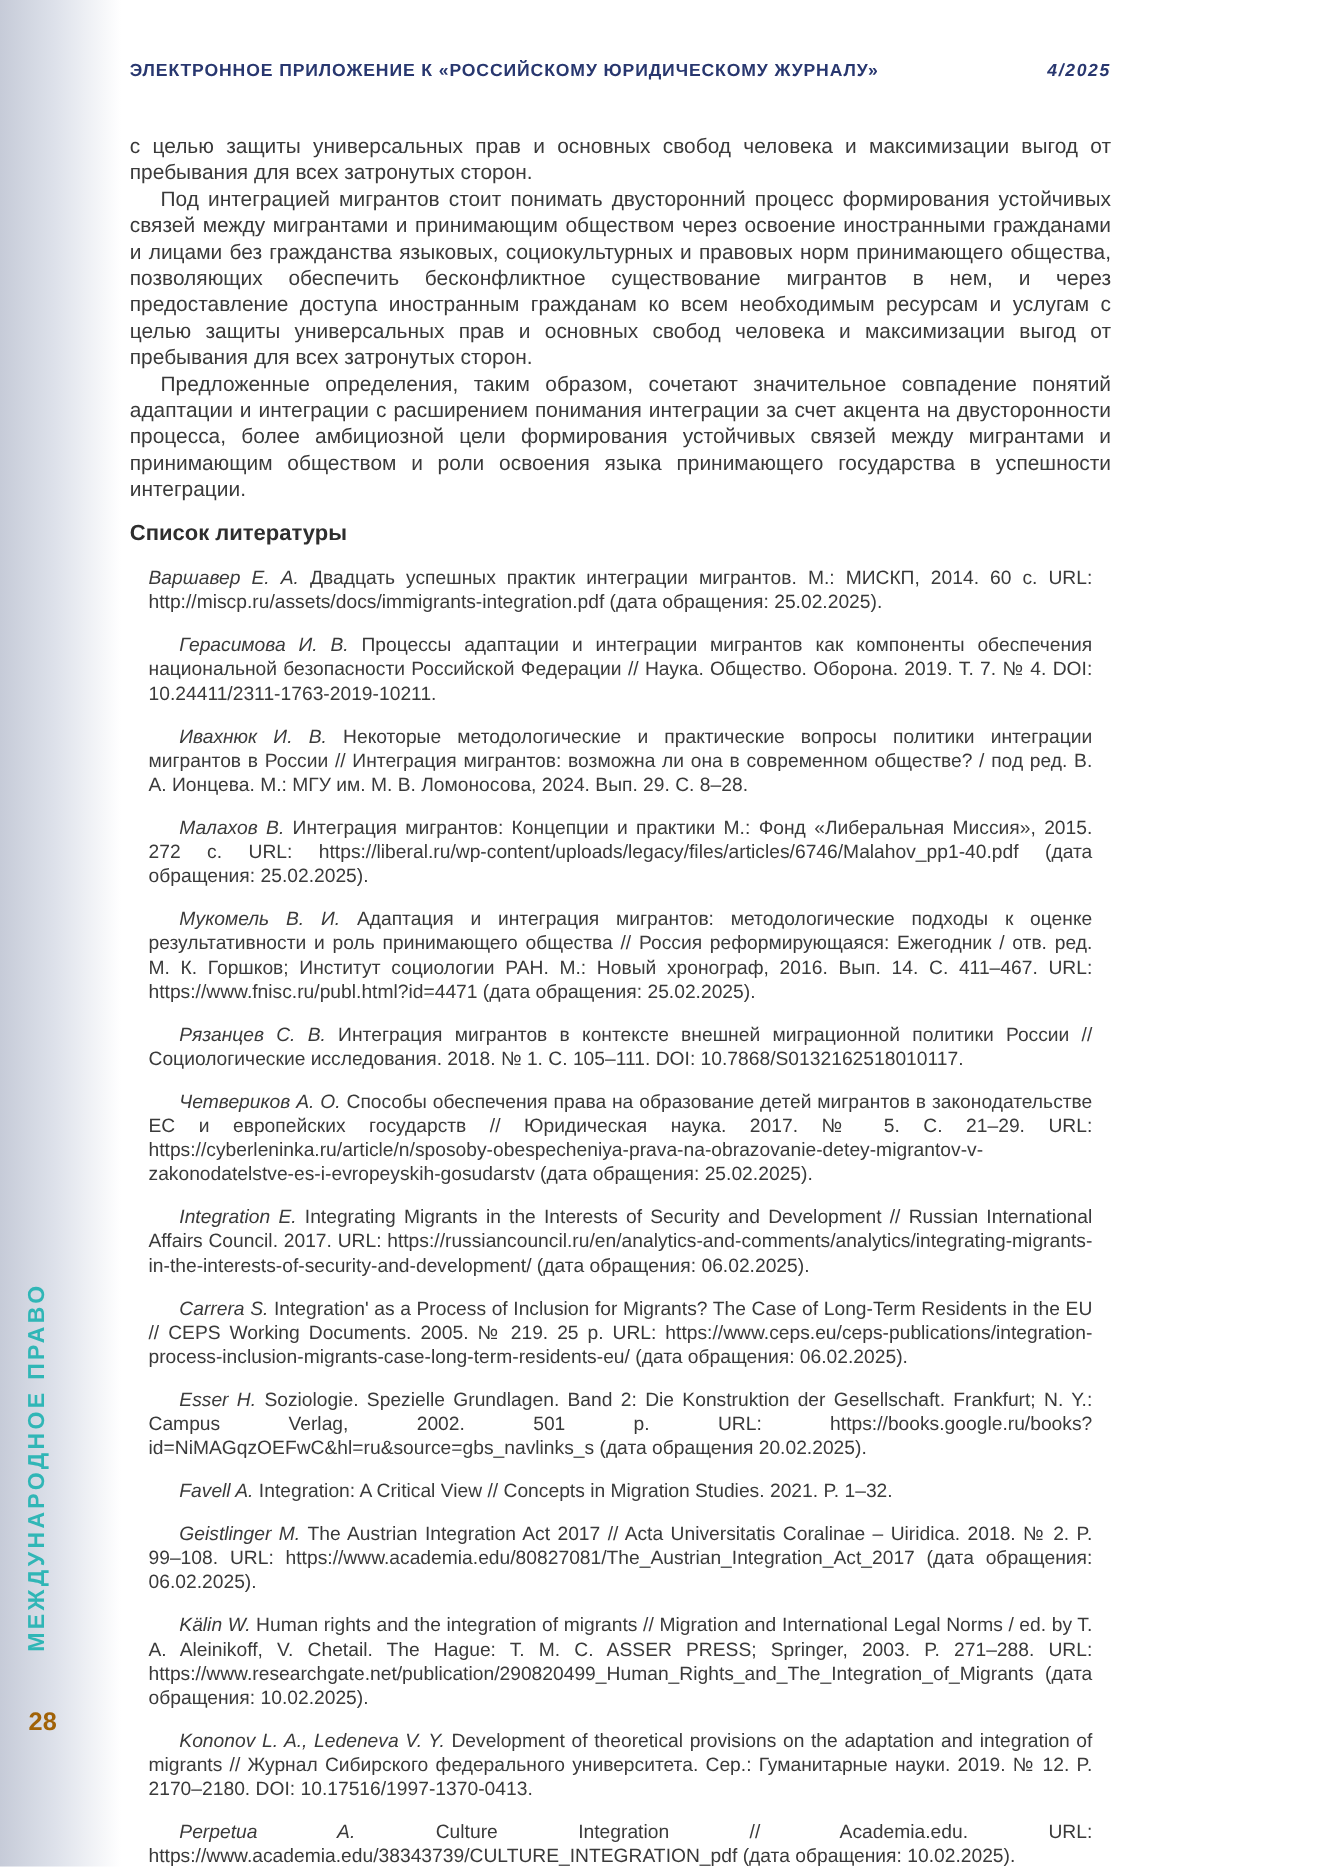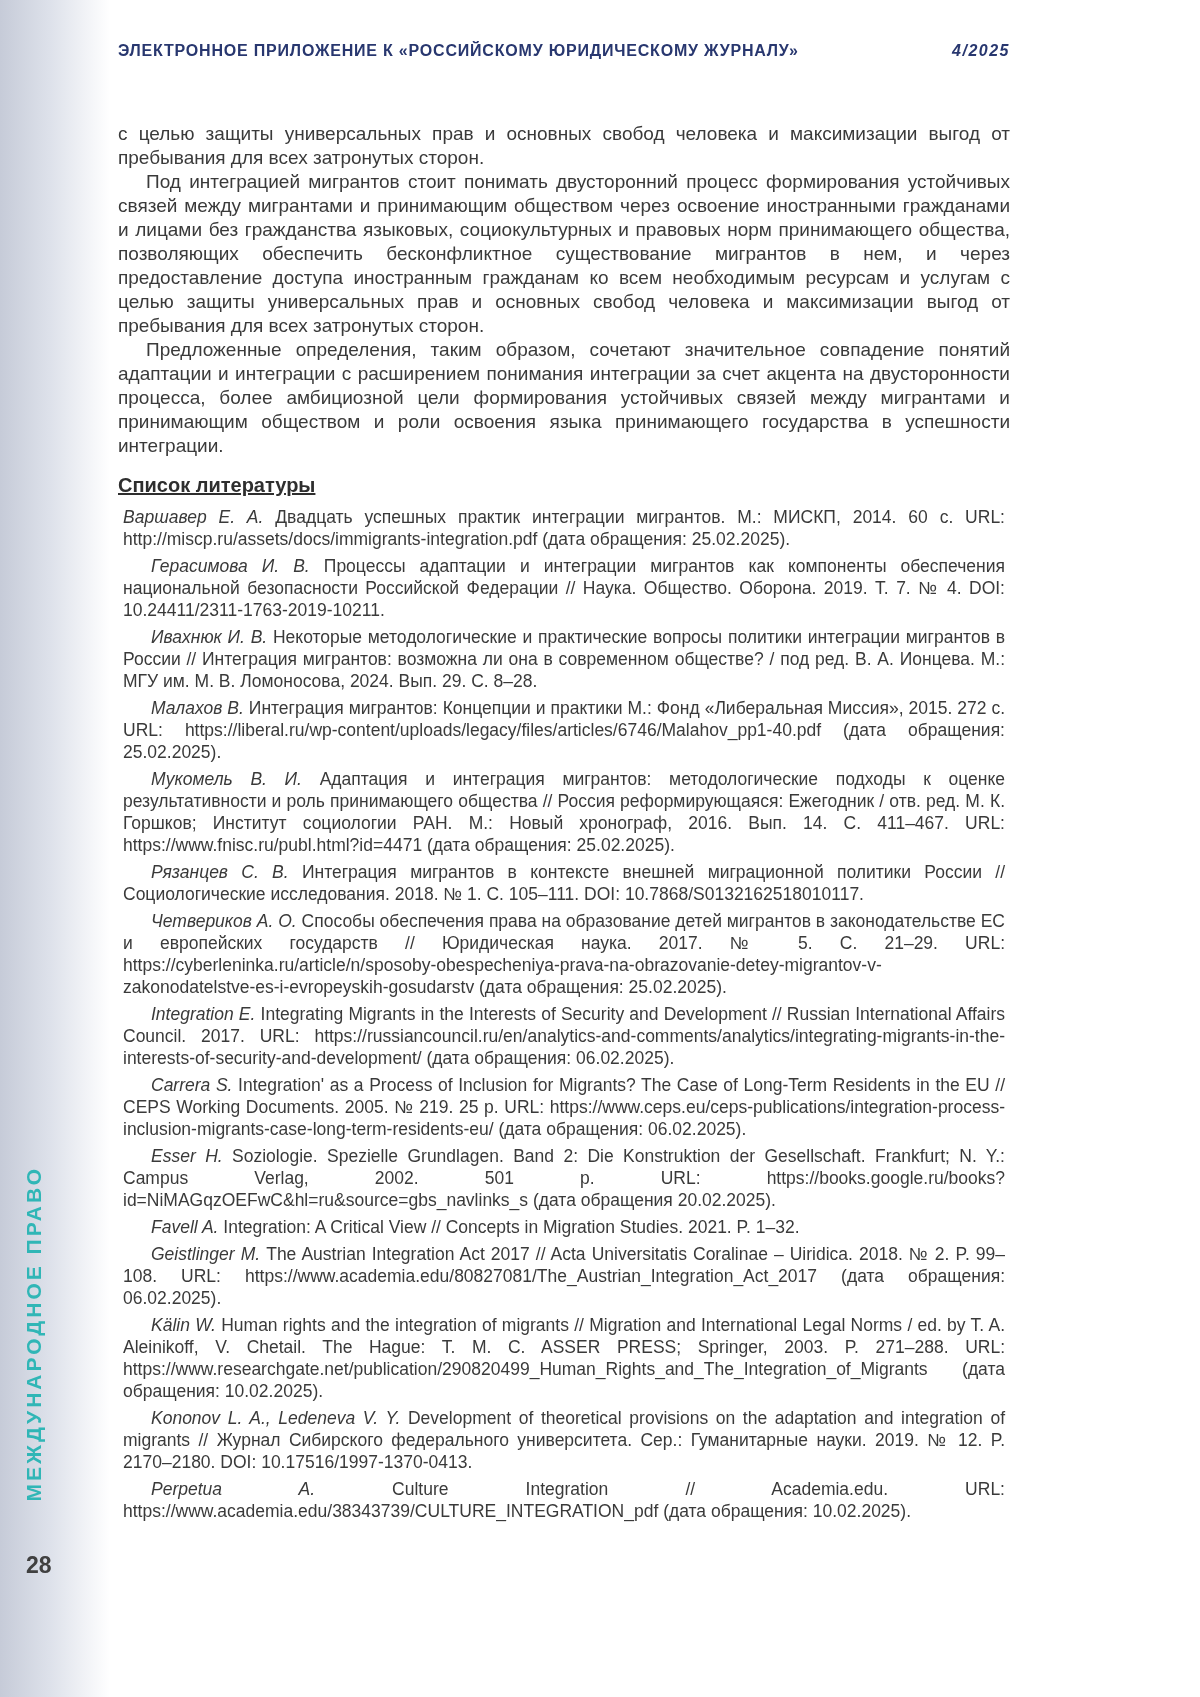--- a/index.html
+++ b/index.html
@@ -41,7 +41,7 @@
   .header {
     position: absolute;
     left: 118px;
-    top: 42px;
+    top: 56px;
     width: 892px;
     display: flex;
     justify-content: space-between;

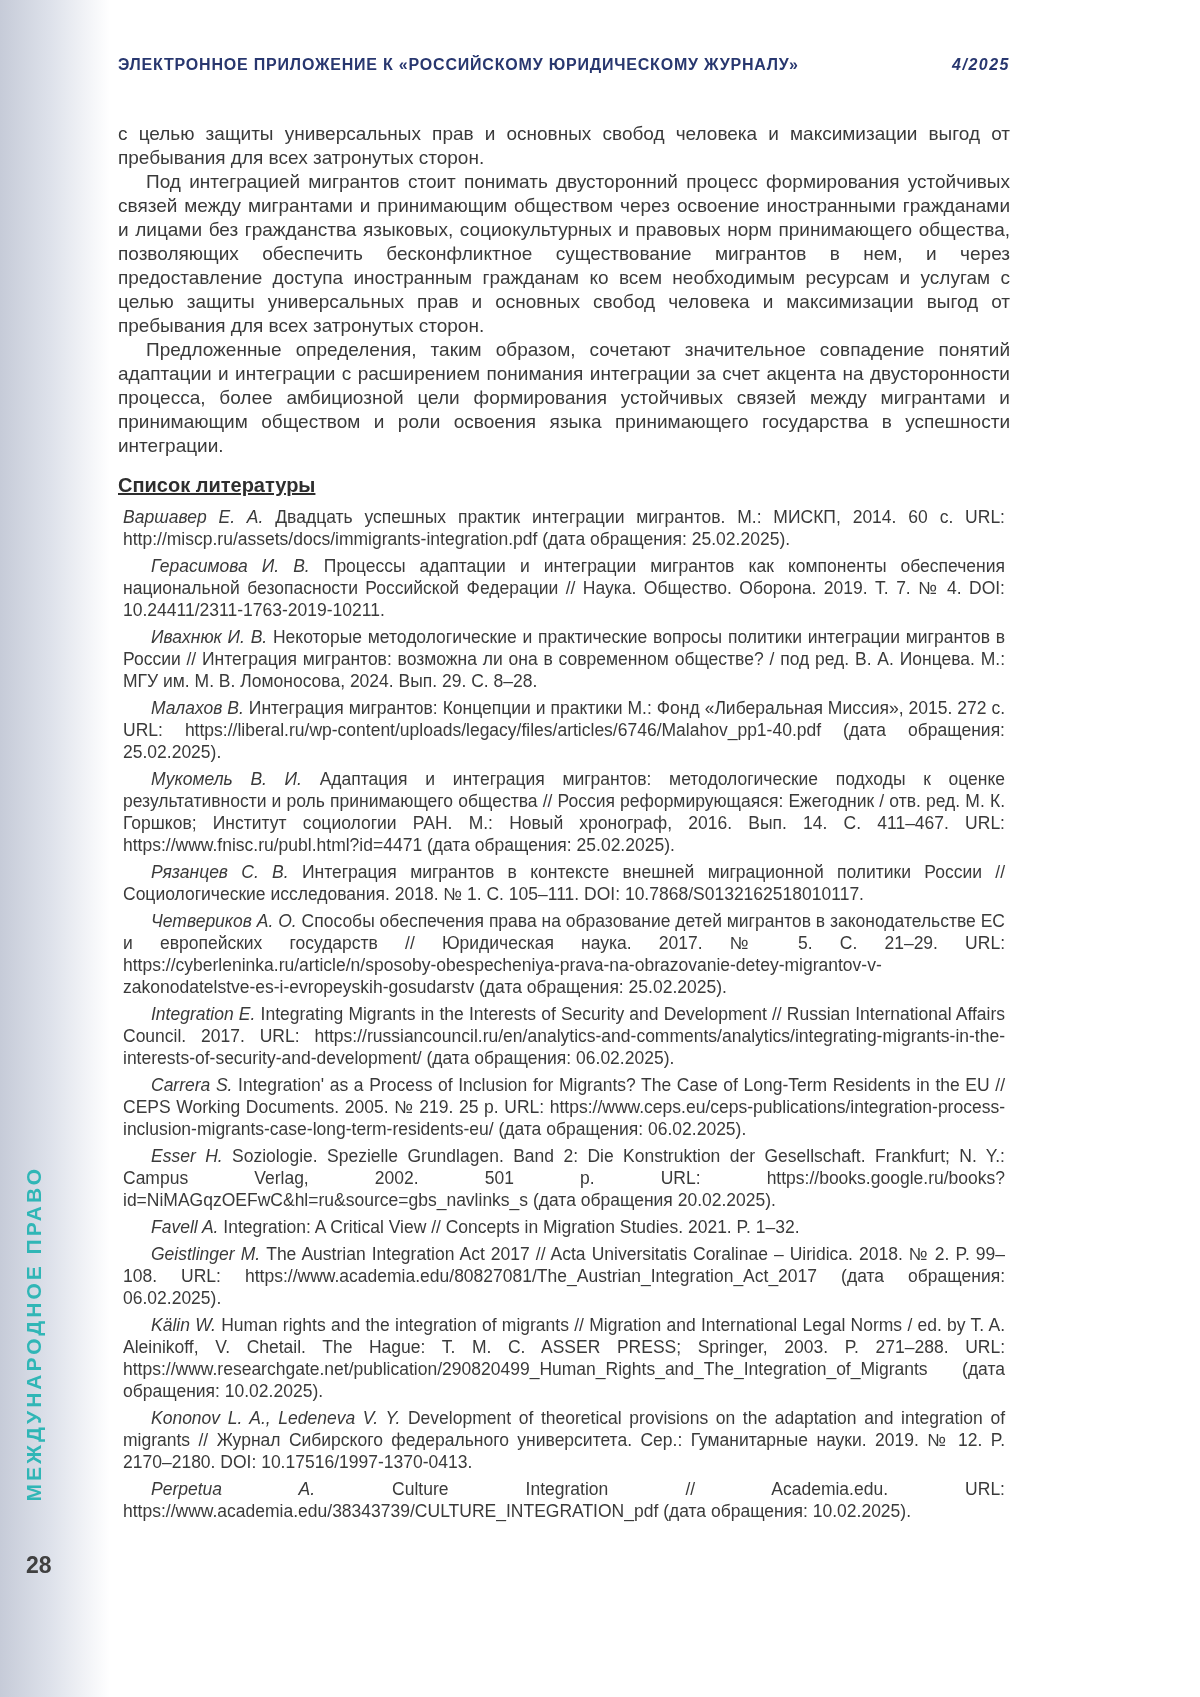--- a/index.html
+++ b/index.html
@@ -81,7 +81,6 @@
     font-size: 20px;
     font-weight: bold;
     color: #2e2e2e;
-    text-decoration: underline;
   }
   .ref {
     margin: 5px;

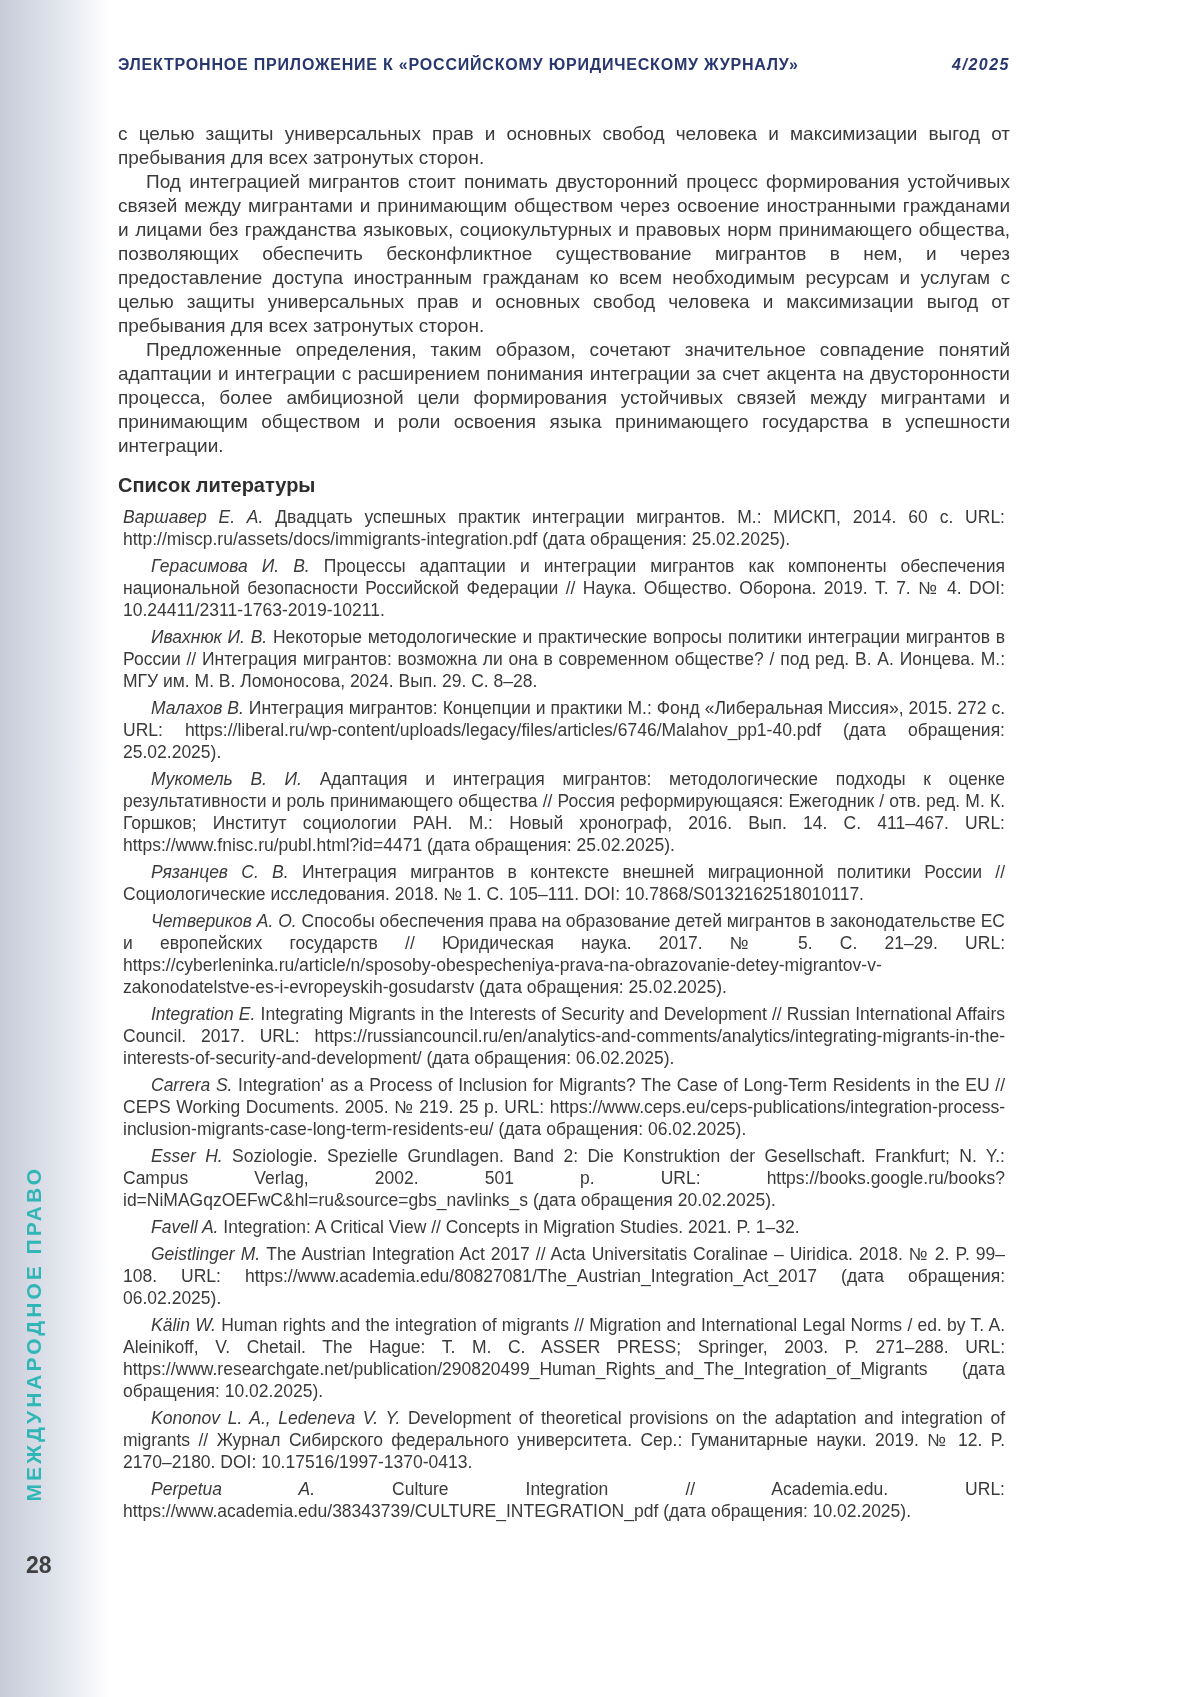--- a/index.html
+++ b/index.html
@@ -83,7 +83,7 @@
     color: #2e2e2e;
   }
   .ref {
-    margin: 5px;
+    margin: 17px;
     font-size: 17.5px;
     line-height: 22px;
     color: #3a3a3a;

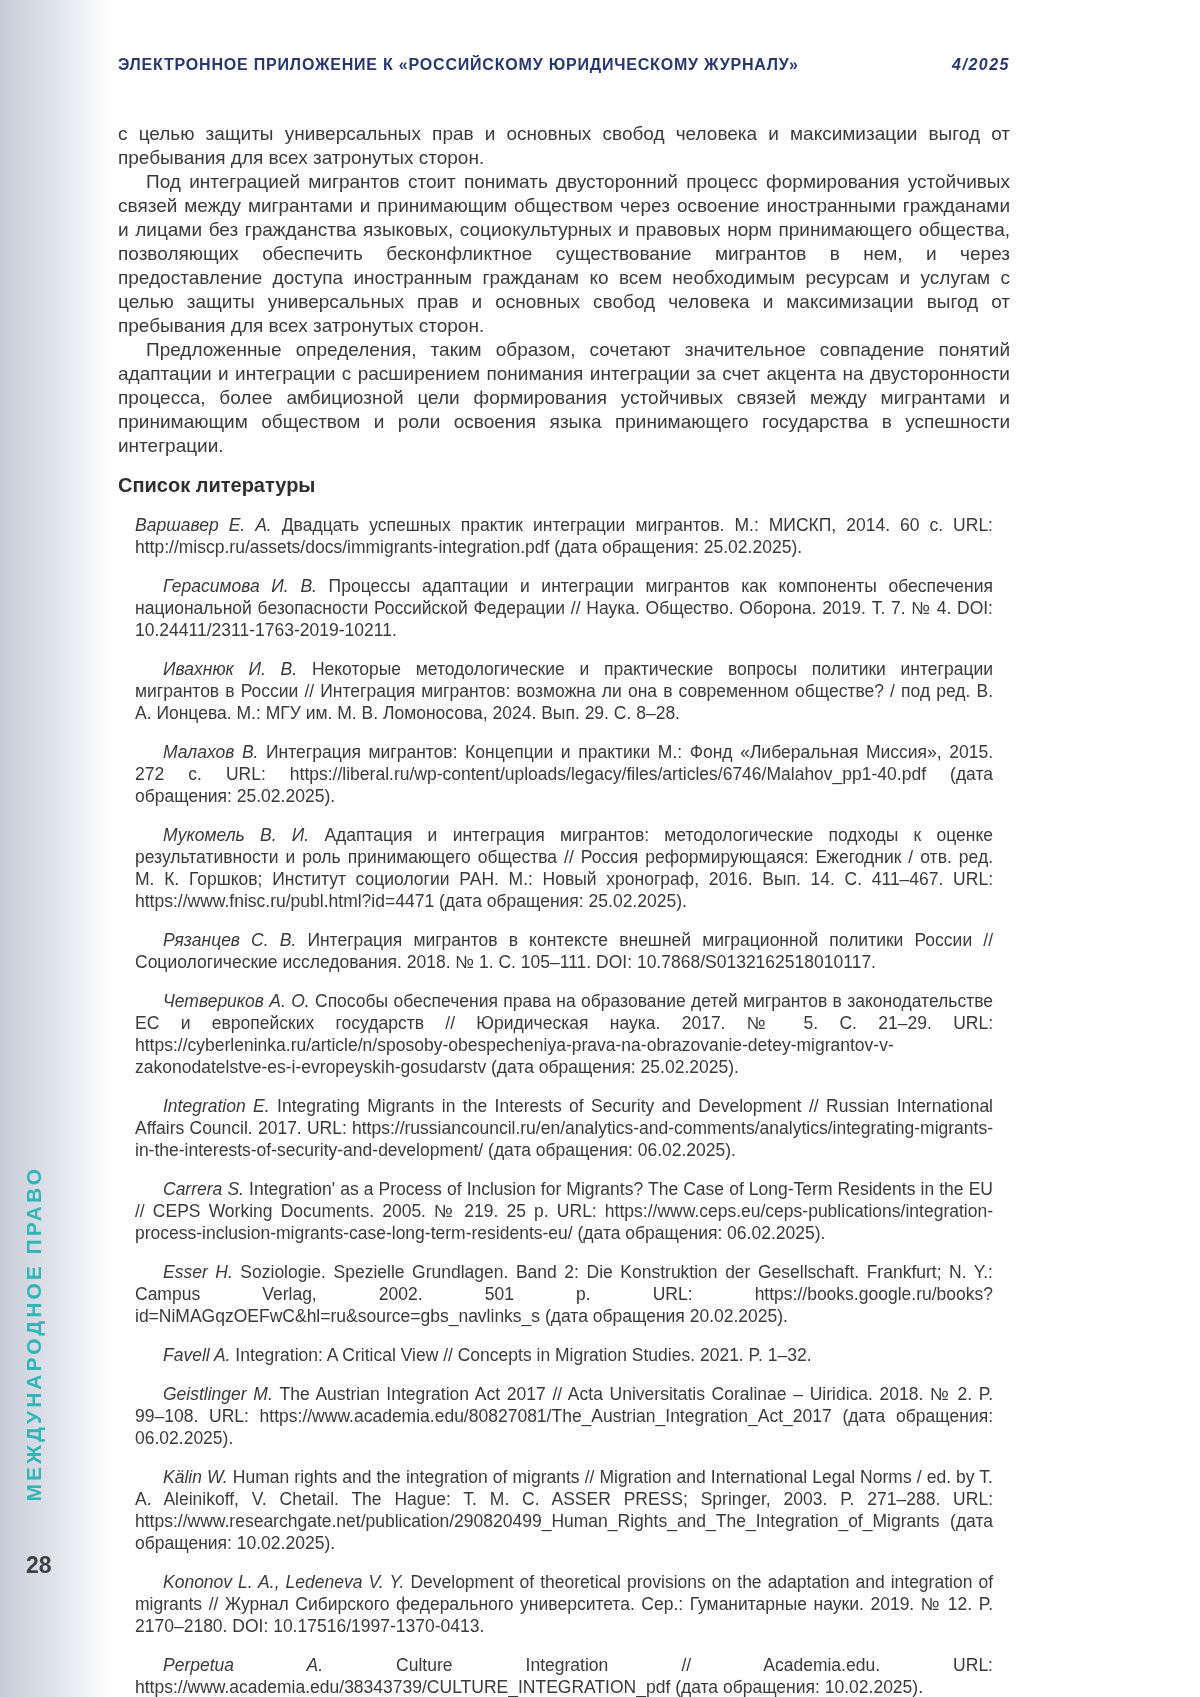--- a/index.html
+++ b/index.html
@@ -36,7 +36,7 @@
     bottom: 118px;
     font-size: 23px;
     font-weight: bold;
-    color: #404040;
+    color: #a16207;
   }
   .header {
     position: absolute;

